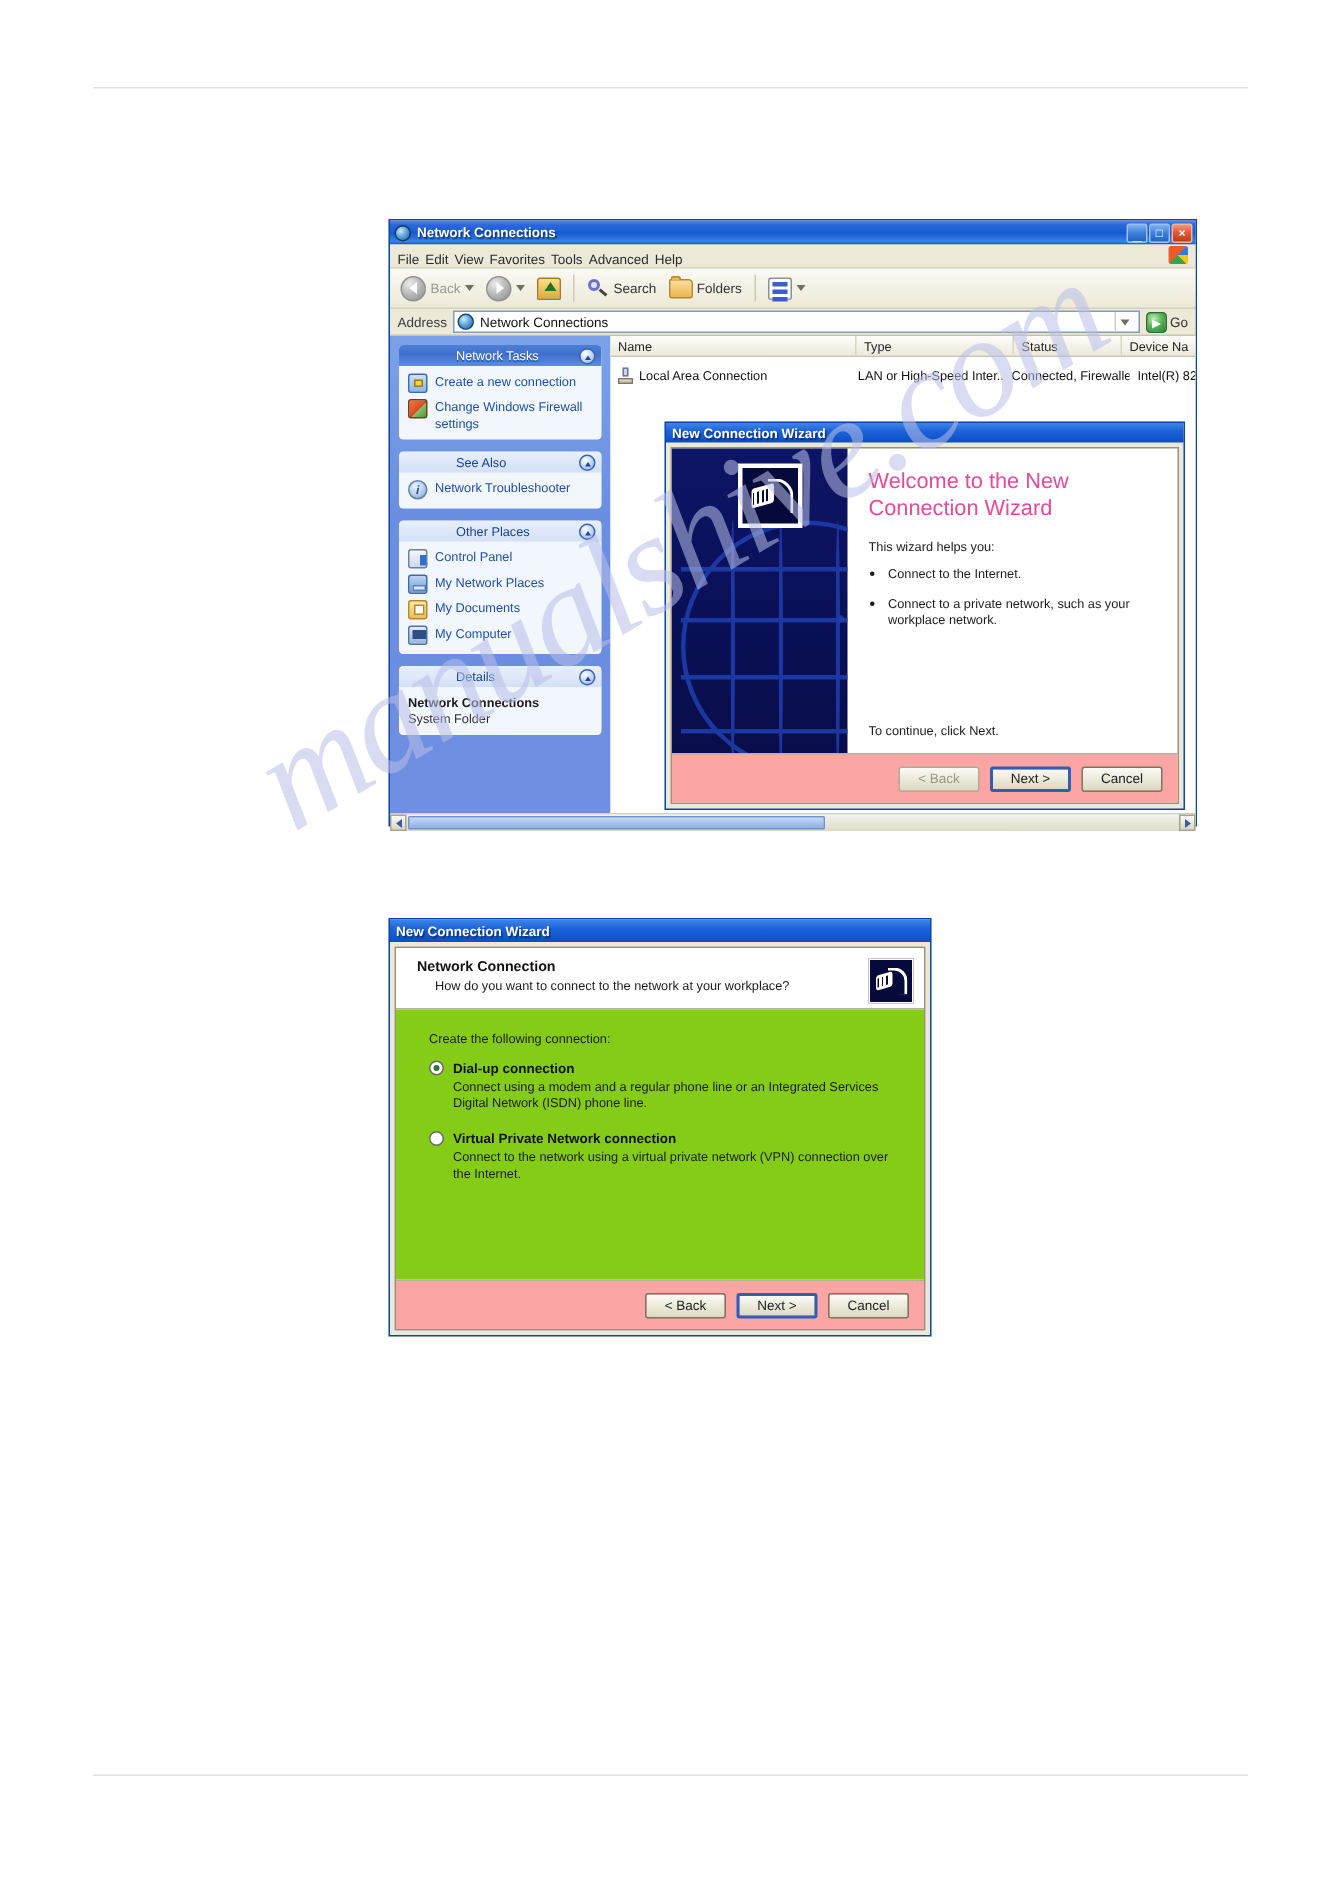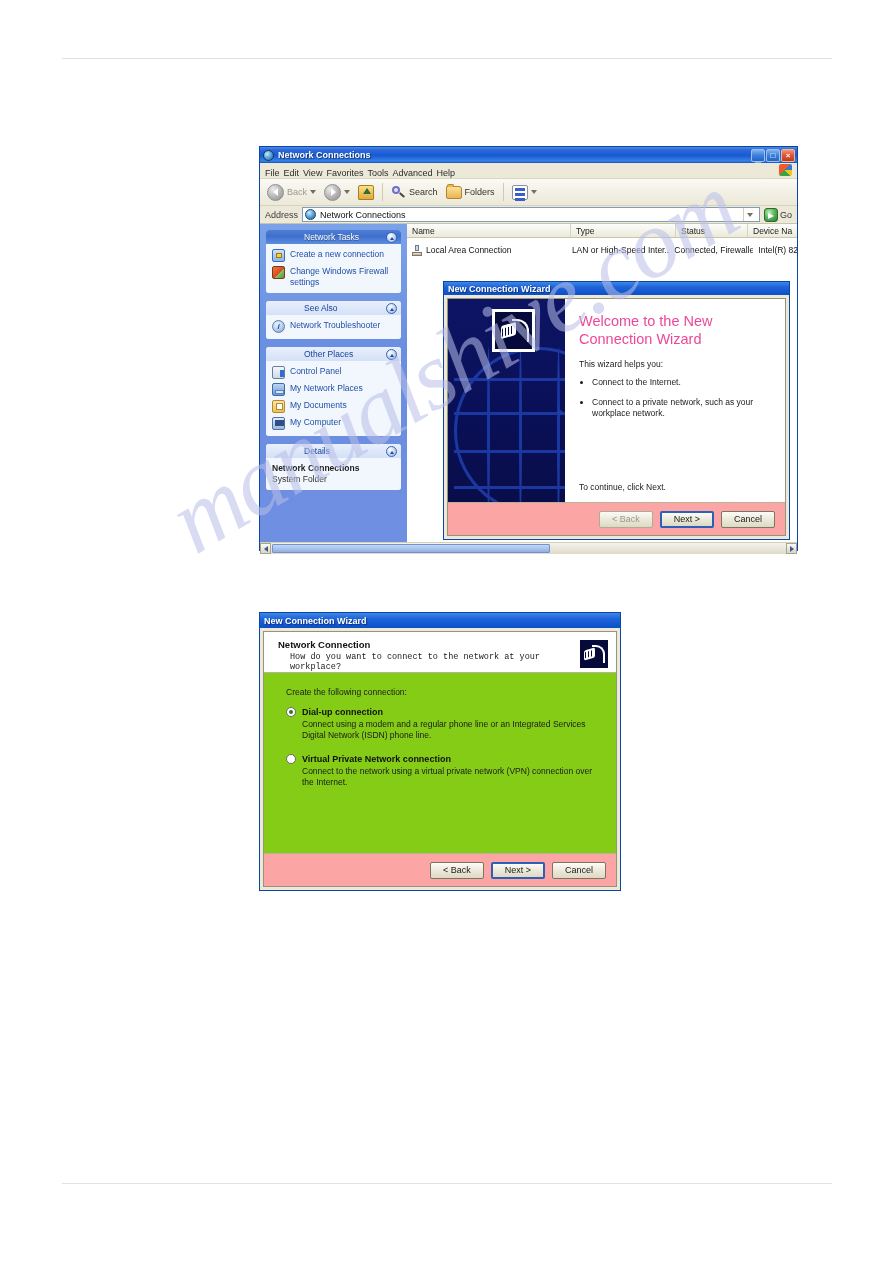--- a/index.html
+++ b/index.html
@@ -279,7 +279,7 @@
     display:flex;align-items:flex-start;justify-content:space-between;padding:7px 7px 0 14px;box-sizing:border-box;
   }
   .wh-title{font-size:9.5px;font-weight:bold;color:#111;}
-  .wh-sub{font-size:8.5px;color:#1b1b1b;margin-top:2px;padding-left:12px;font-family:Liberation Mono, monospace;}
+  .wh-sub{font-size:8.5px;color:#1b1b1b;margin-top:2px;padding-left:12px;}
   .wh-ico{
     width:30px;height:30px;flex:0 0 auto;background:#050a3a;border:1px solid #fff;
     display:flex;align-items:center;justify-content:center;box-sizing:border-box;

